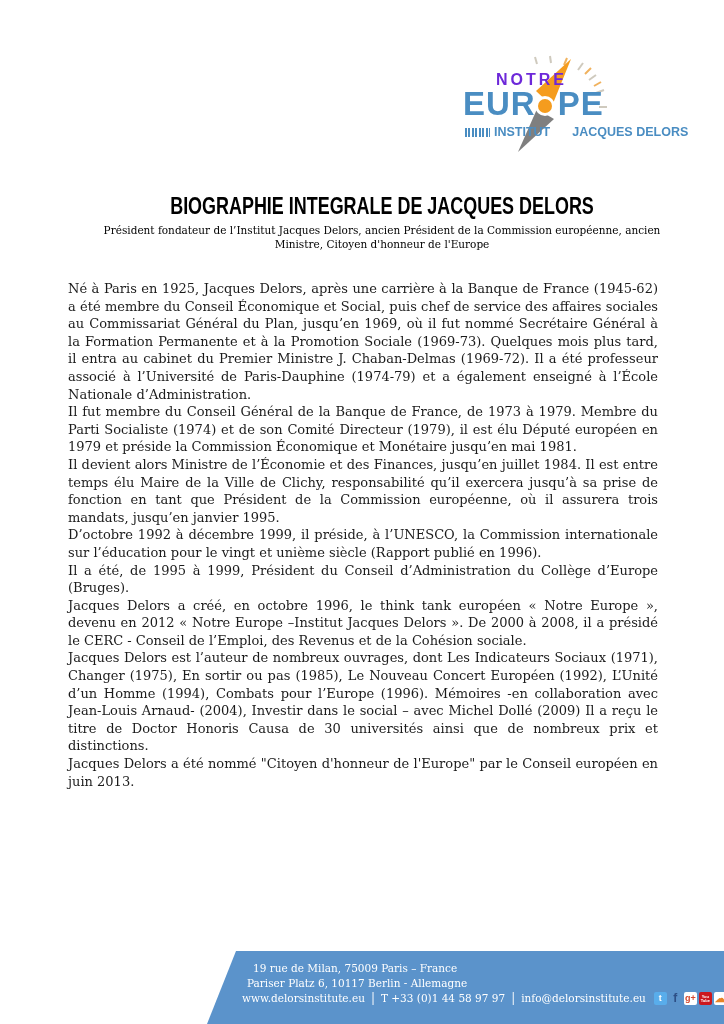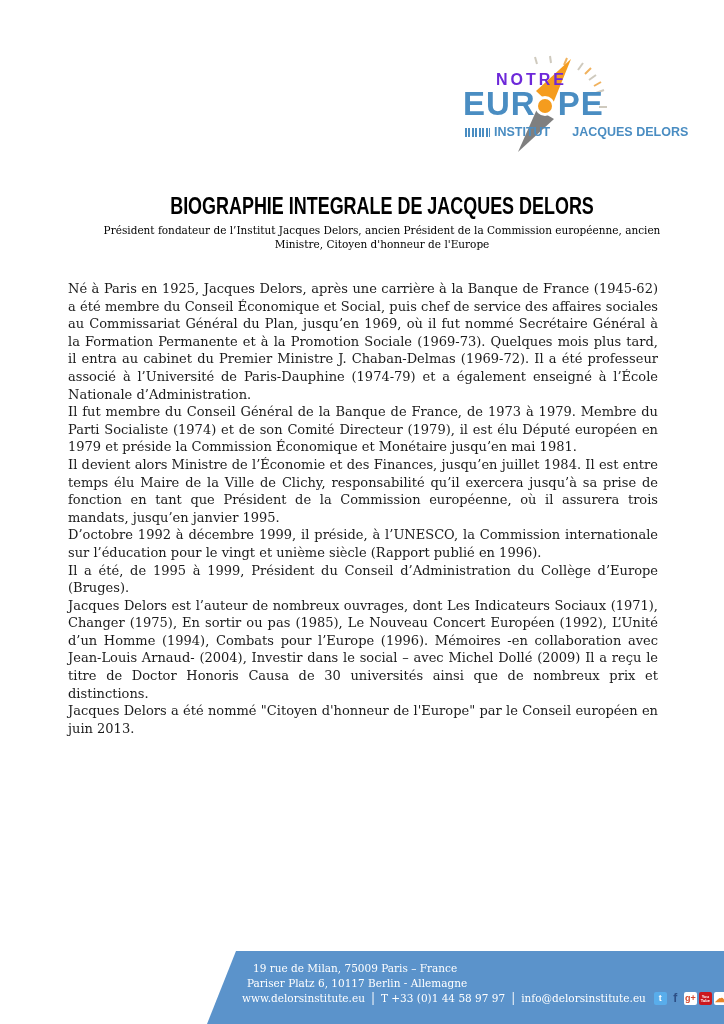--- a/index.html
+++ b/index.html
@@ -111,6 +111,7 @@
     <p>Il devient alors Ministre de l’Économie et des Finances, jusqu’en juillet 1984. Il est entre temps élu Maire de la Ville de Clichy, responsabilité qu’il exercera jusqu’à sa prise de fonction en tant que Président de la Commission européenne, où il assurera trois mandats, jusqu’en janvier 1995.</p>
     <p>D’octobre 1992 à décembre 1999, il préside, à l’UNESCO, la Commission internationale sur l’éducation pour le vingt et unième siècle (Rapport publié en 1996).</p>
     <p>Il a été, de 1995 à 1999, Président du Conseil d’Administration du Collège d’Europe (Bruges).</p>
+    <p>Jacques Delors a créé, en octobre 1996, le think tank européen « Notre Europe », devenu en 2012 « Notre Europe –Institut Jacques Delors ». De 2000 à 2008, il a présidé le CERC - Conseil de l’Emploi, des Revenus et de la Cohésion sociale.</p>
     <p>Jacques Delors est l’auteur de nombreux ouvrages, dont Les Indicateurs Sociaux (1971), Changer (1975), En sortir ou pas (1985), Le Nouveau Concert Européen (1992), L’Unité d’un Homme (1994), Combats pour l’Europe (1996). Mémoires -en collaboration avec Jean-Louis Arnaud- (2004), Investir dans le social – avec Michel Dollé (2009) Il a reçu le titre de Doctor Honoris Causa de 30 universités ainsi que de nombreux prix et distinctions.</p>
     <p>Jacques Delors a été nommé "Citoyen d'honneur de l'Europe" par le Conseil européen en juin 2013.</p>
   </div>

